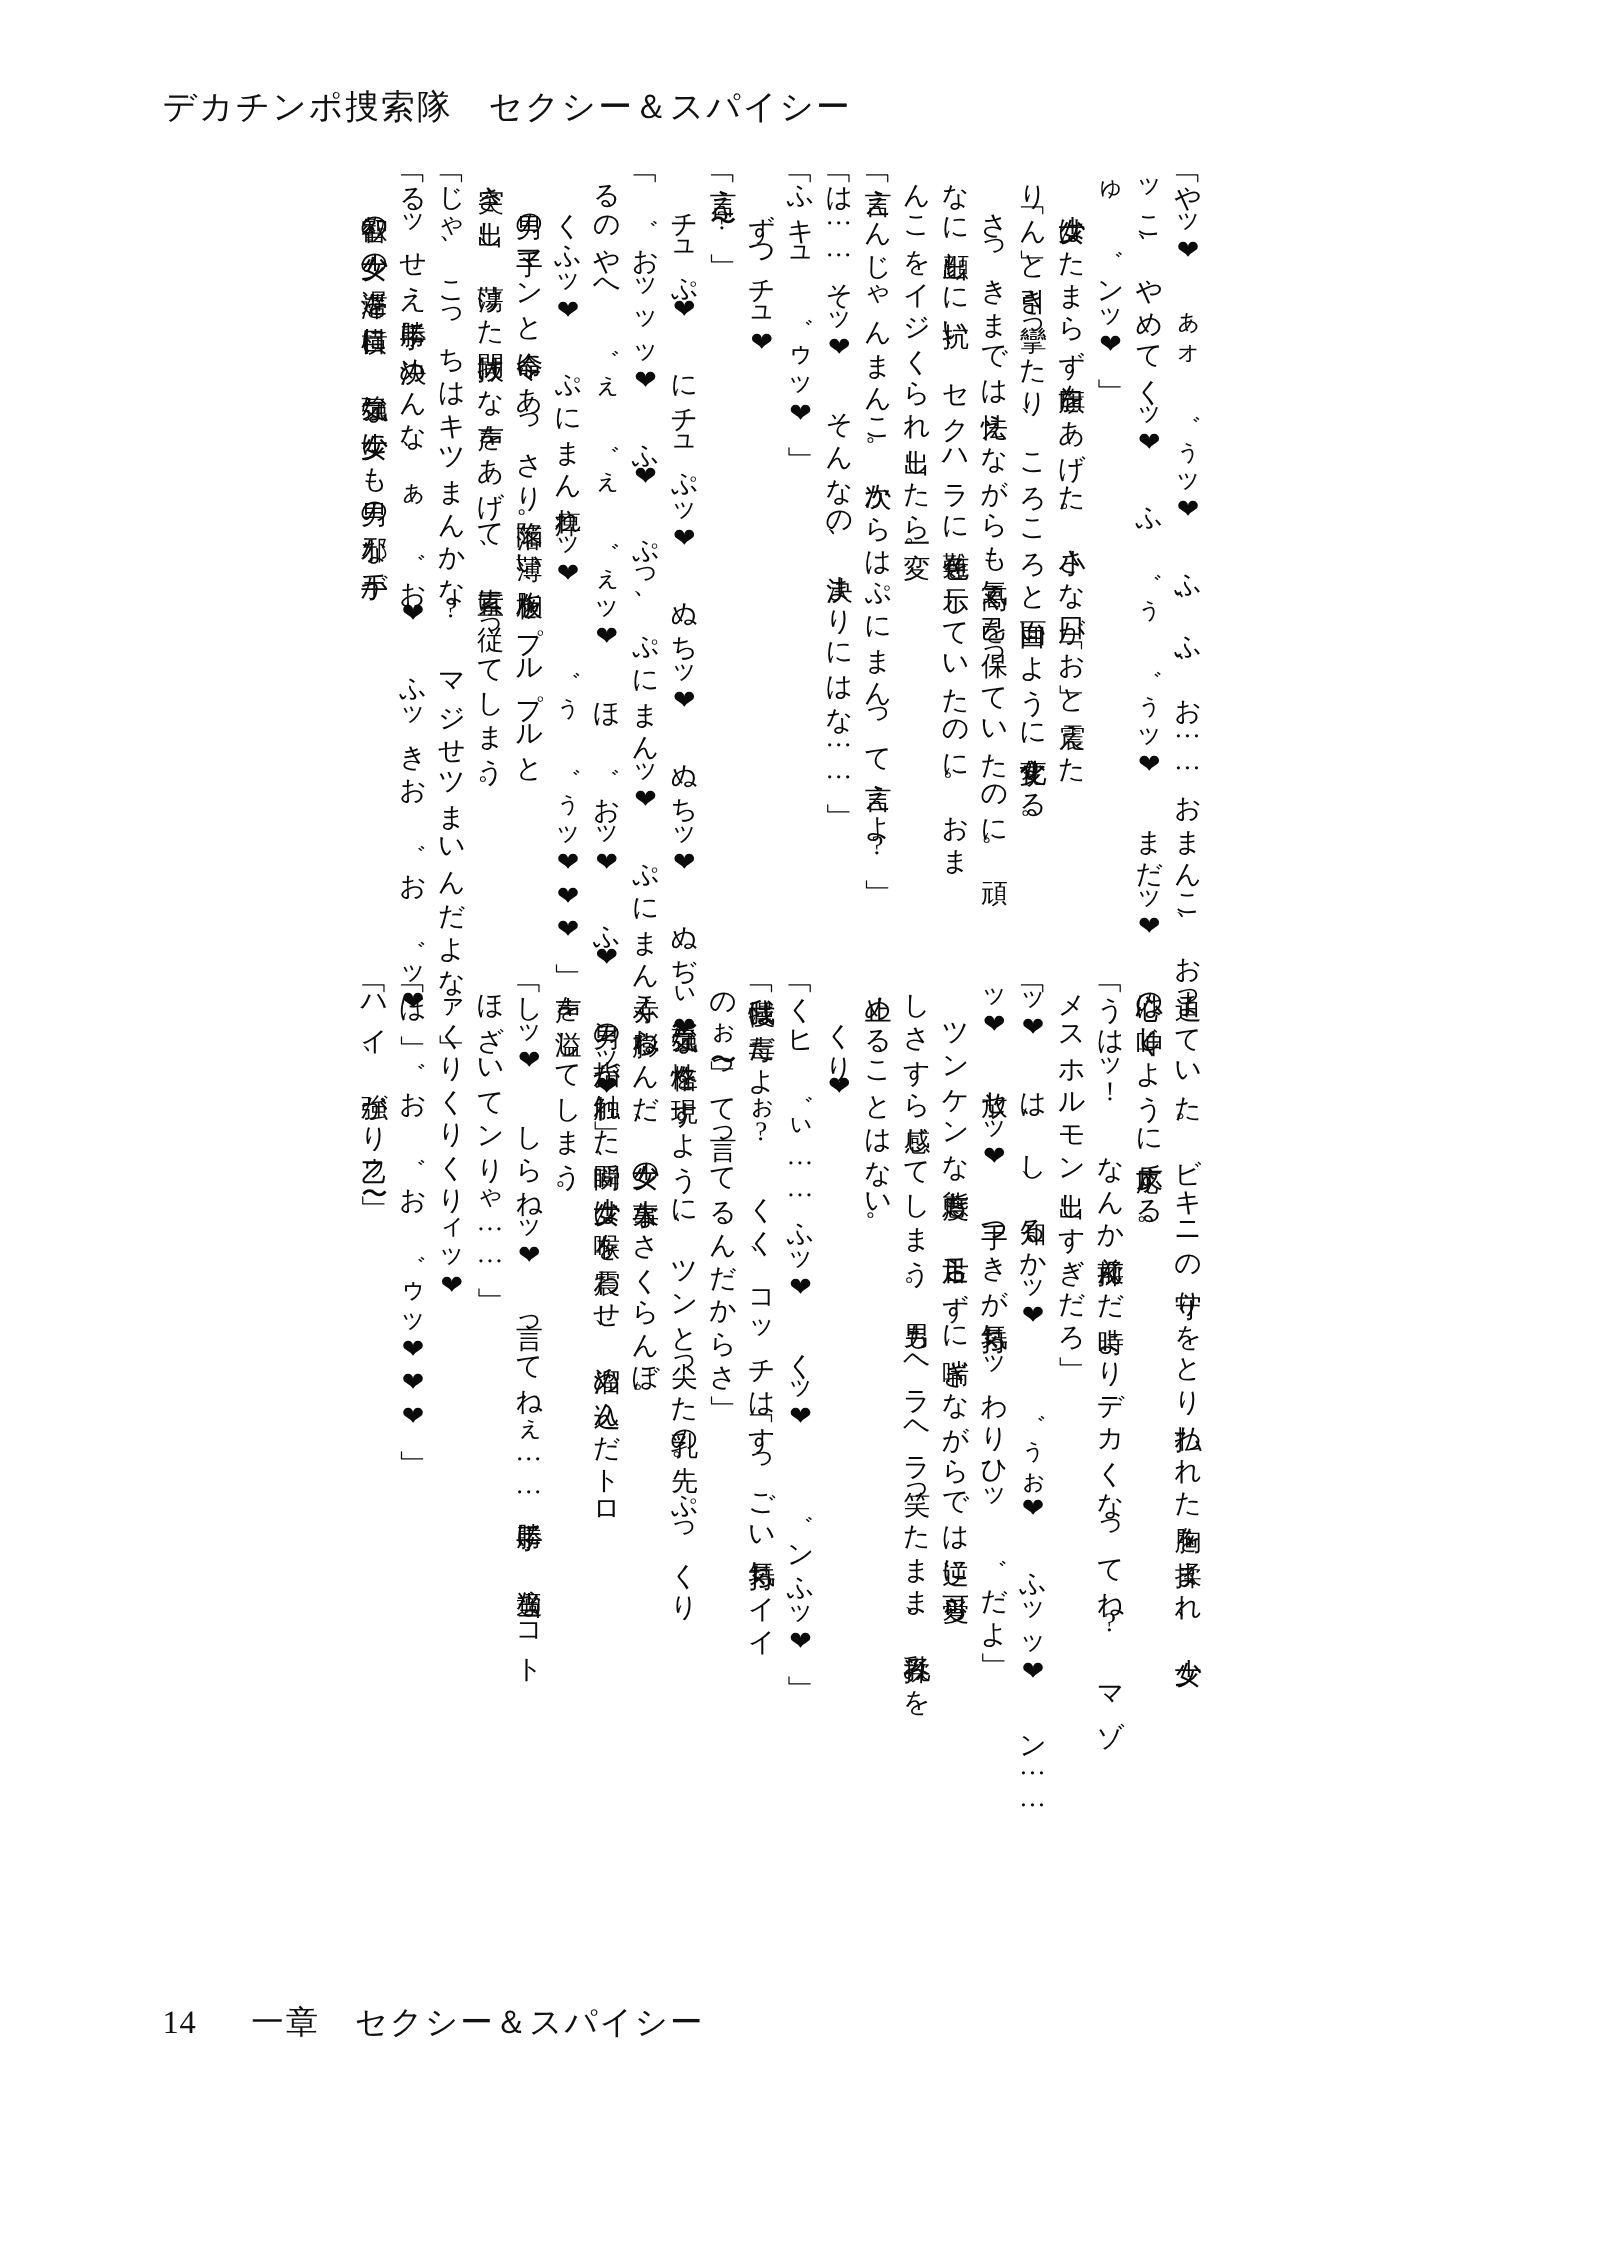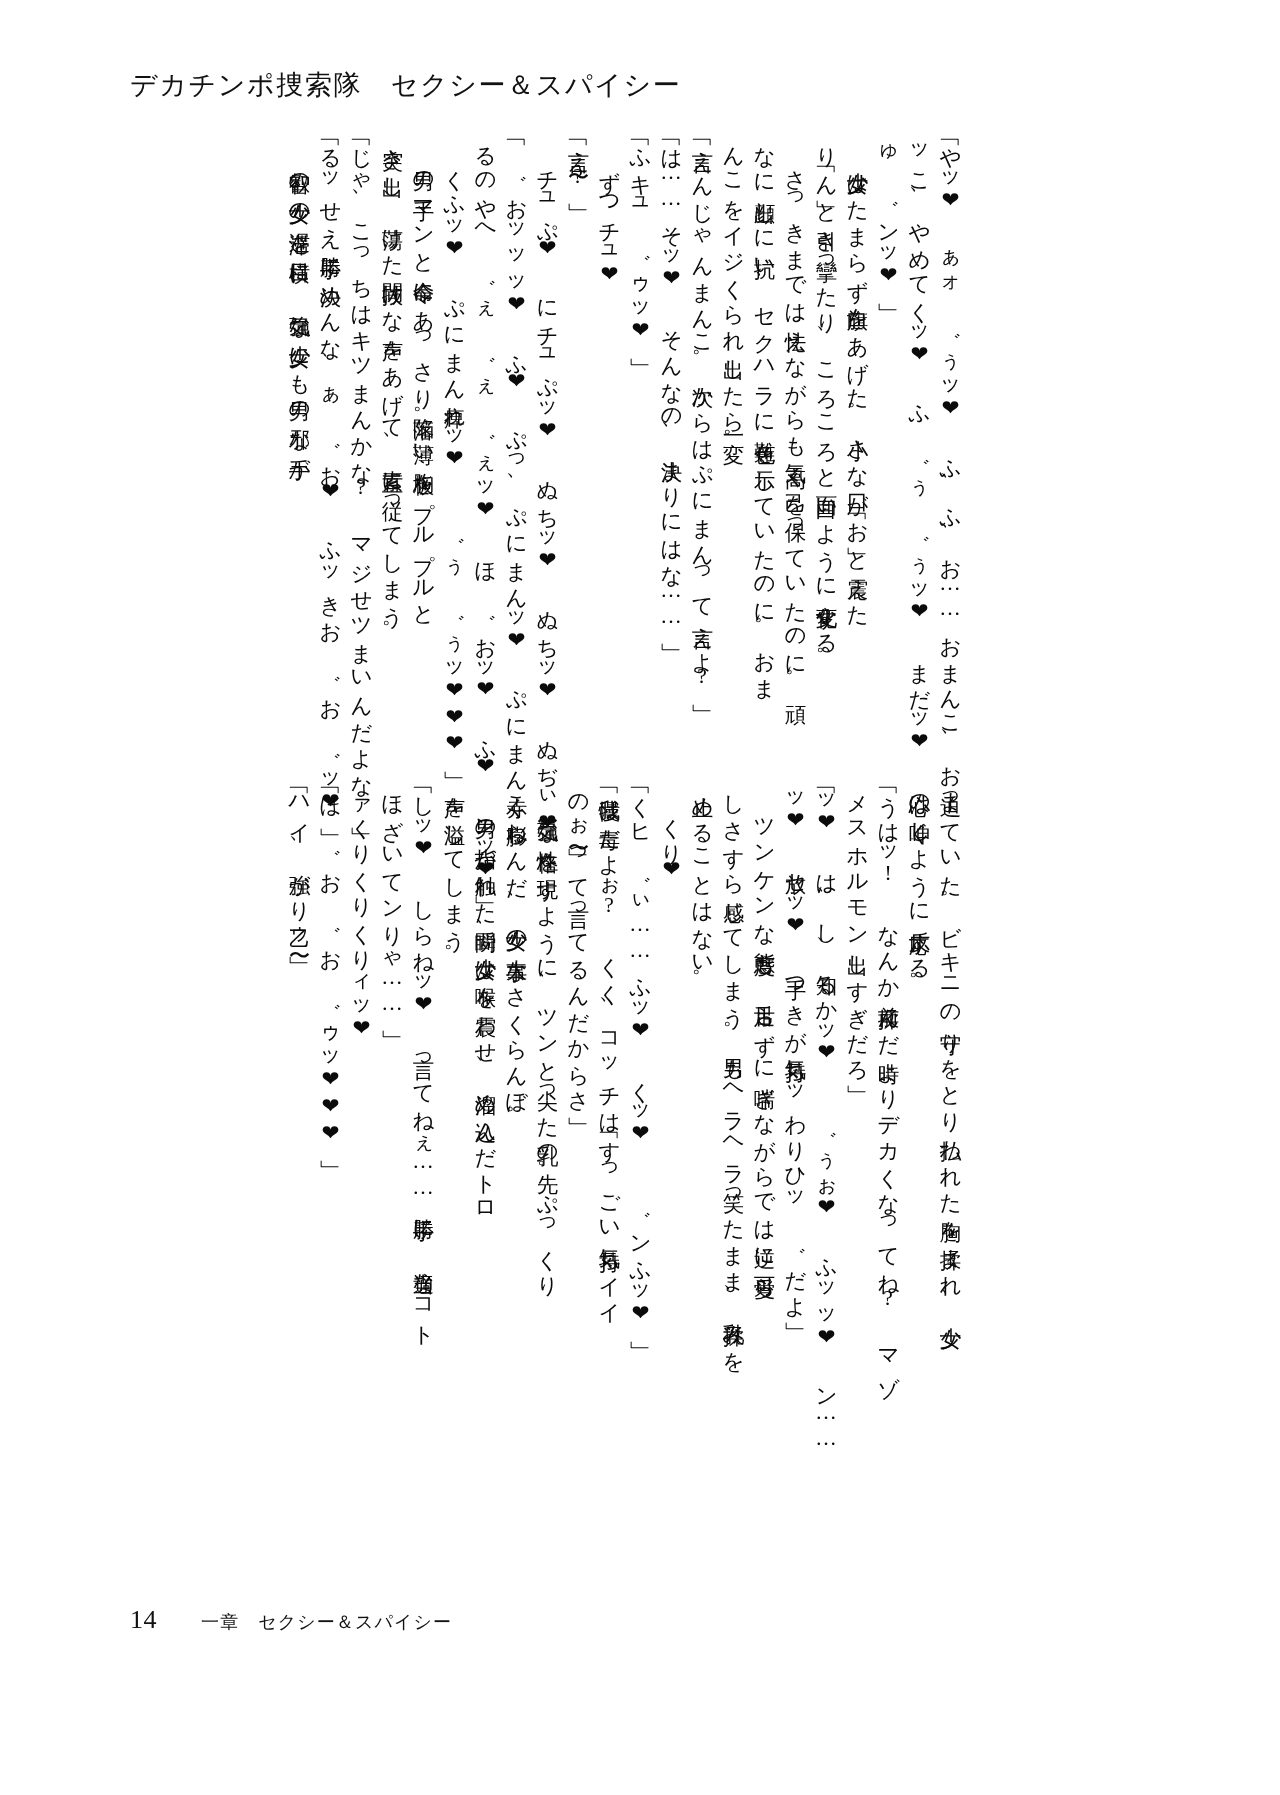--- a/index.html
+++ b/index.html
@@ -92,7 +92,7 @@
     letter-spacing: 0.02em;
   }
   .footer-title {
-    font-size: 18px;
+    font-size: 26px;
     letter-spacing: 0.06em;
     white-space: pre;
   }

